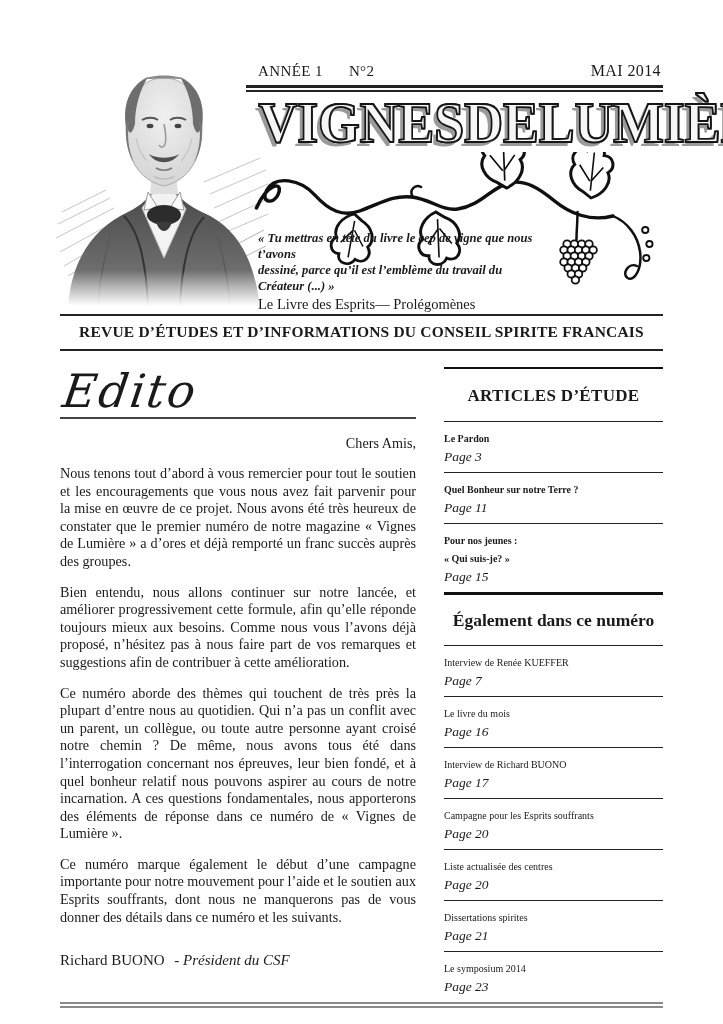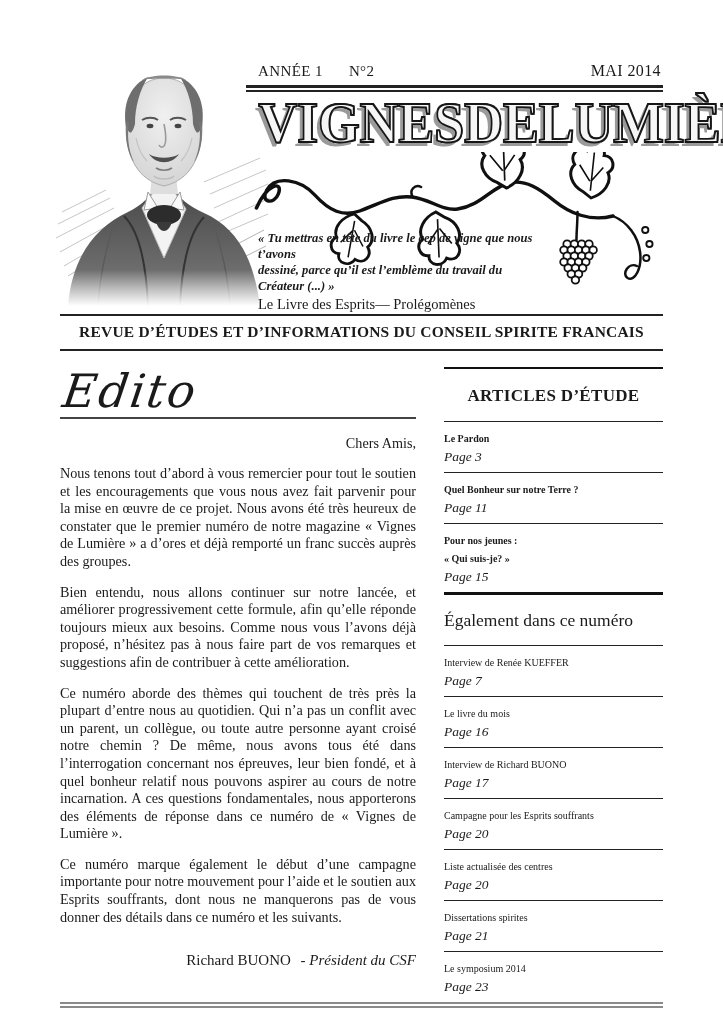--- a/index.html
+++ b/index.html
@@ -124,7 +124,7 @@
   .sb-item .sb-page { font-style: italic; font-size: 13.5px; margin-top: 1px; }
   .sb-thick { border-top: 3px solid #111; }
   .sb-heading2 {
-    font-weight: normal; font-size: 17.5px;
+    text-align: center; font-weight: bold; font-size: 17.5px;
     padding: 15px 0 14px 0;
   }
 

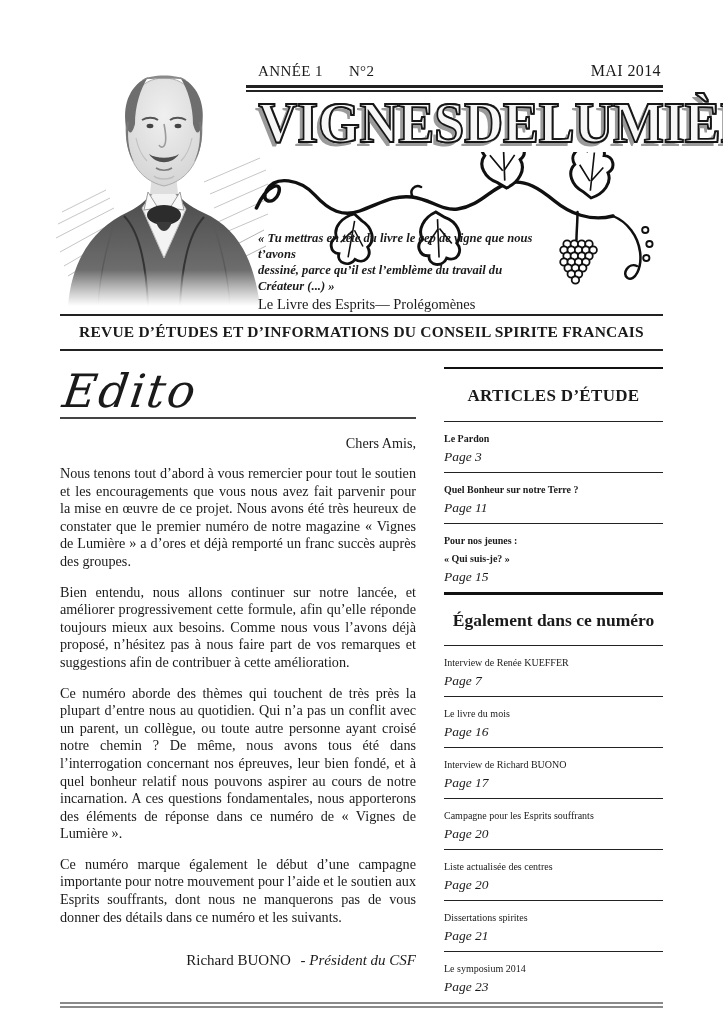--- a/index.html
+++ b/index.html
@@ -105,7 +105,7 @@
     text-align: justify;
     margin-bottom: 13px;
   }
-  .signature { margin-top: 26px; font-size: 15px; text-align: right; }
+  .signature { margin-top: 26px; font-size: 15px; }
   .signature .sig-title { font-style: italic; }
 
   

